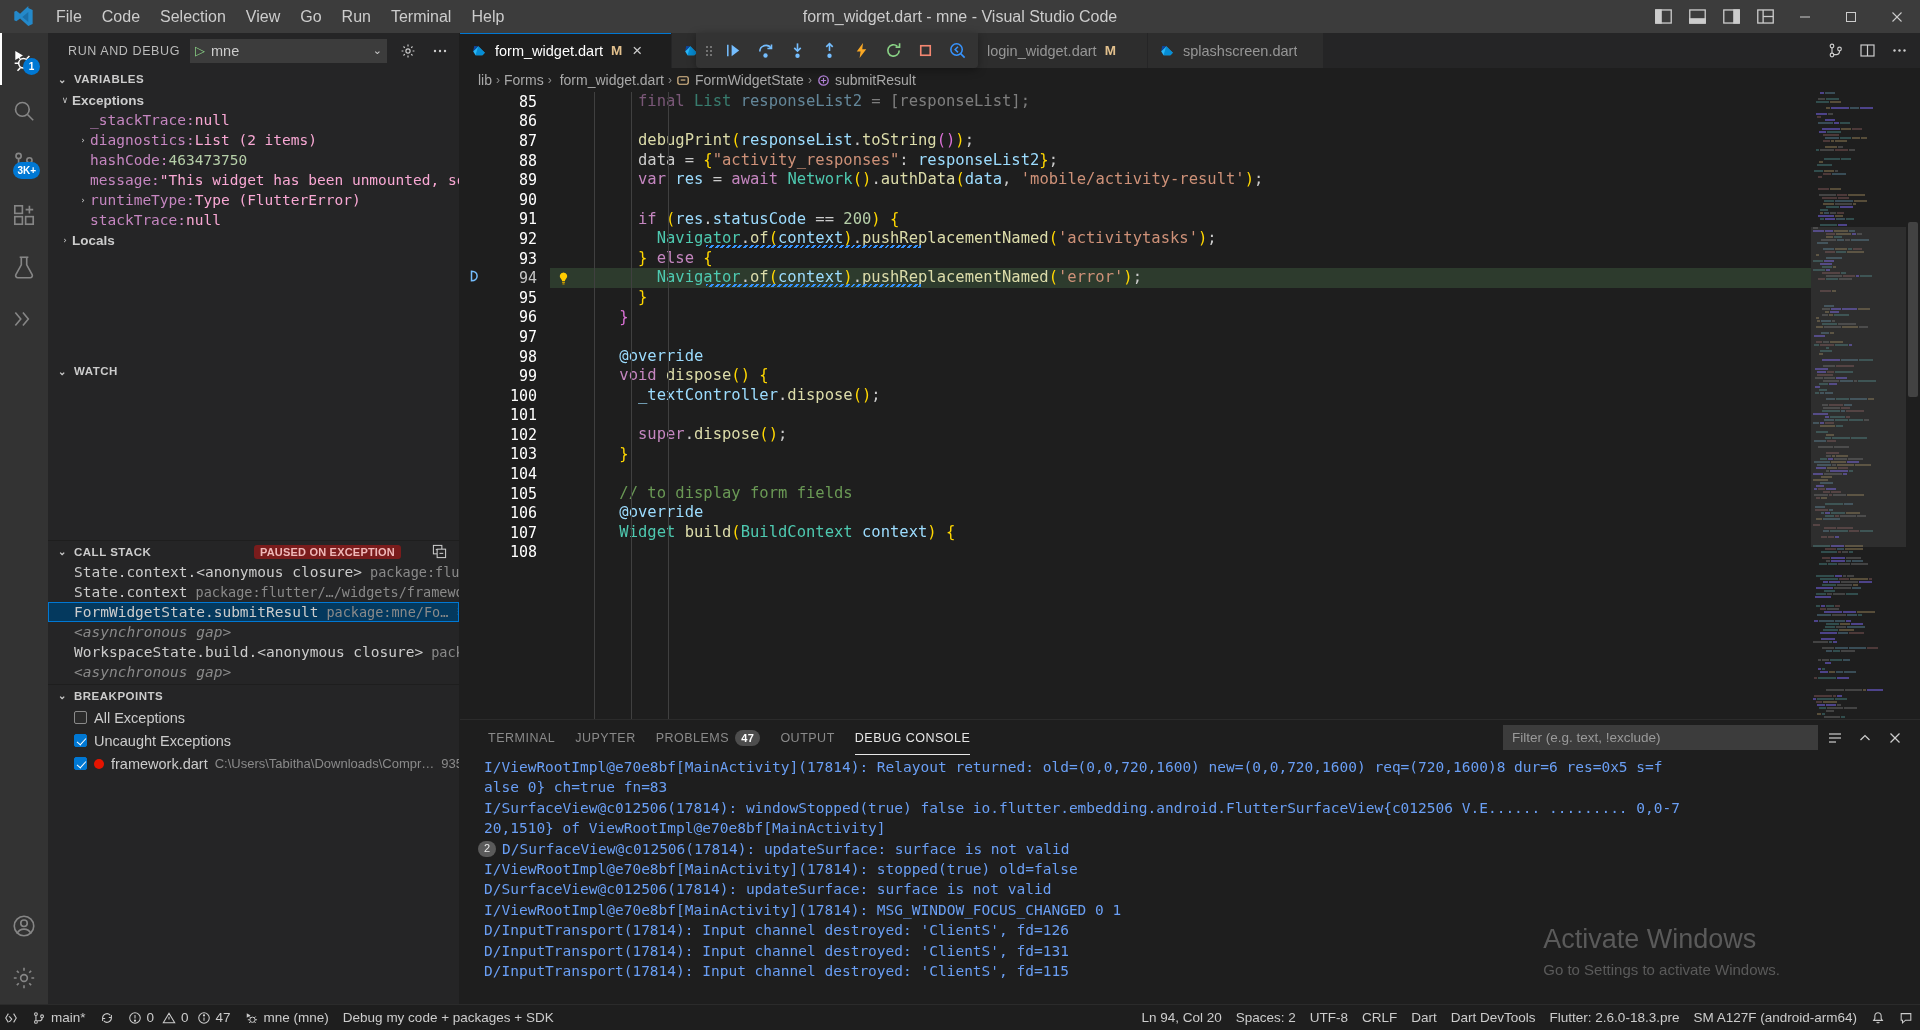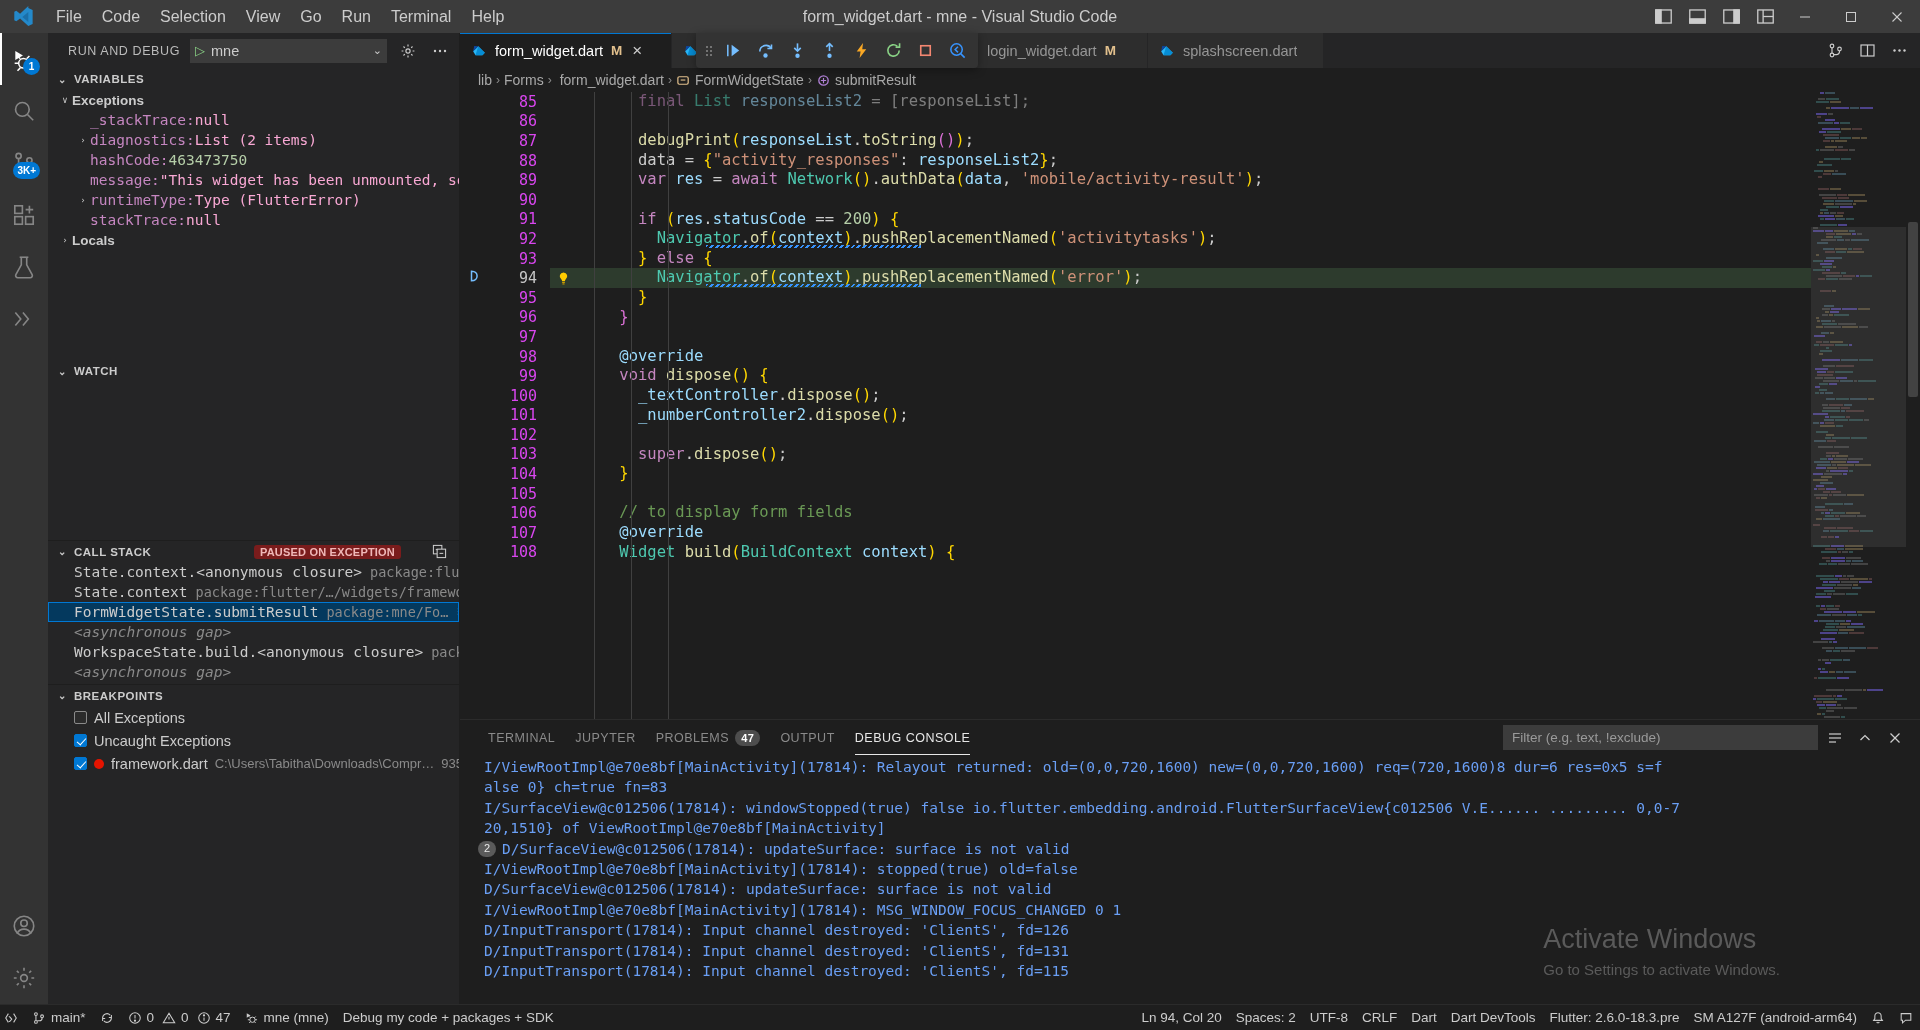--- a/index.html
+++ b/index.html
@@ -180,7 +180,7 @@
   #gutter { width:90px; }
   .gut-row {
     height:19.6px; display:flex; align-items:center; justify-content:flex-end;
-    padding-right:13px; font-size:15px; color:#d946ef;
+    padding-right:13px; font-size:15px; color:#ffffff;
     font-family:"DejaVu Sans Mono","Liberation Mono",monospace; position:relative;
   }
   .gut-row.cur { color:#c6c6c6; }

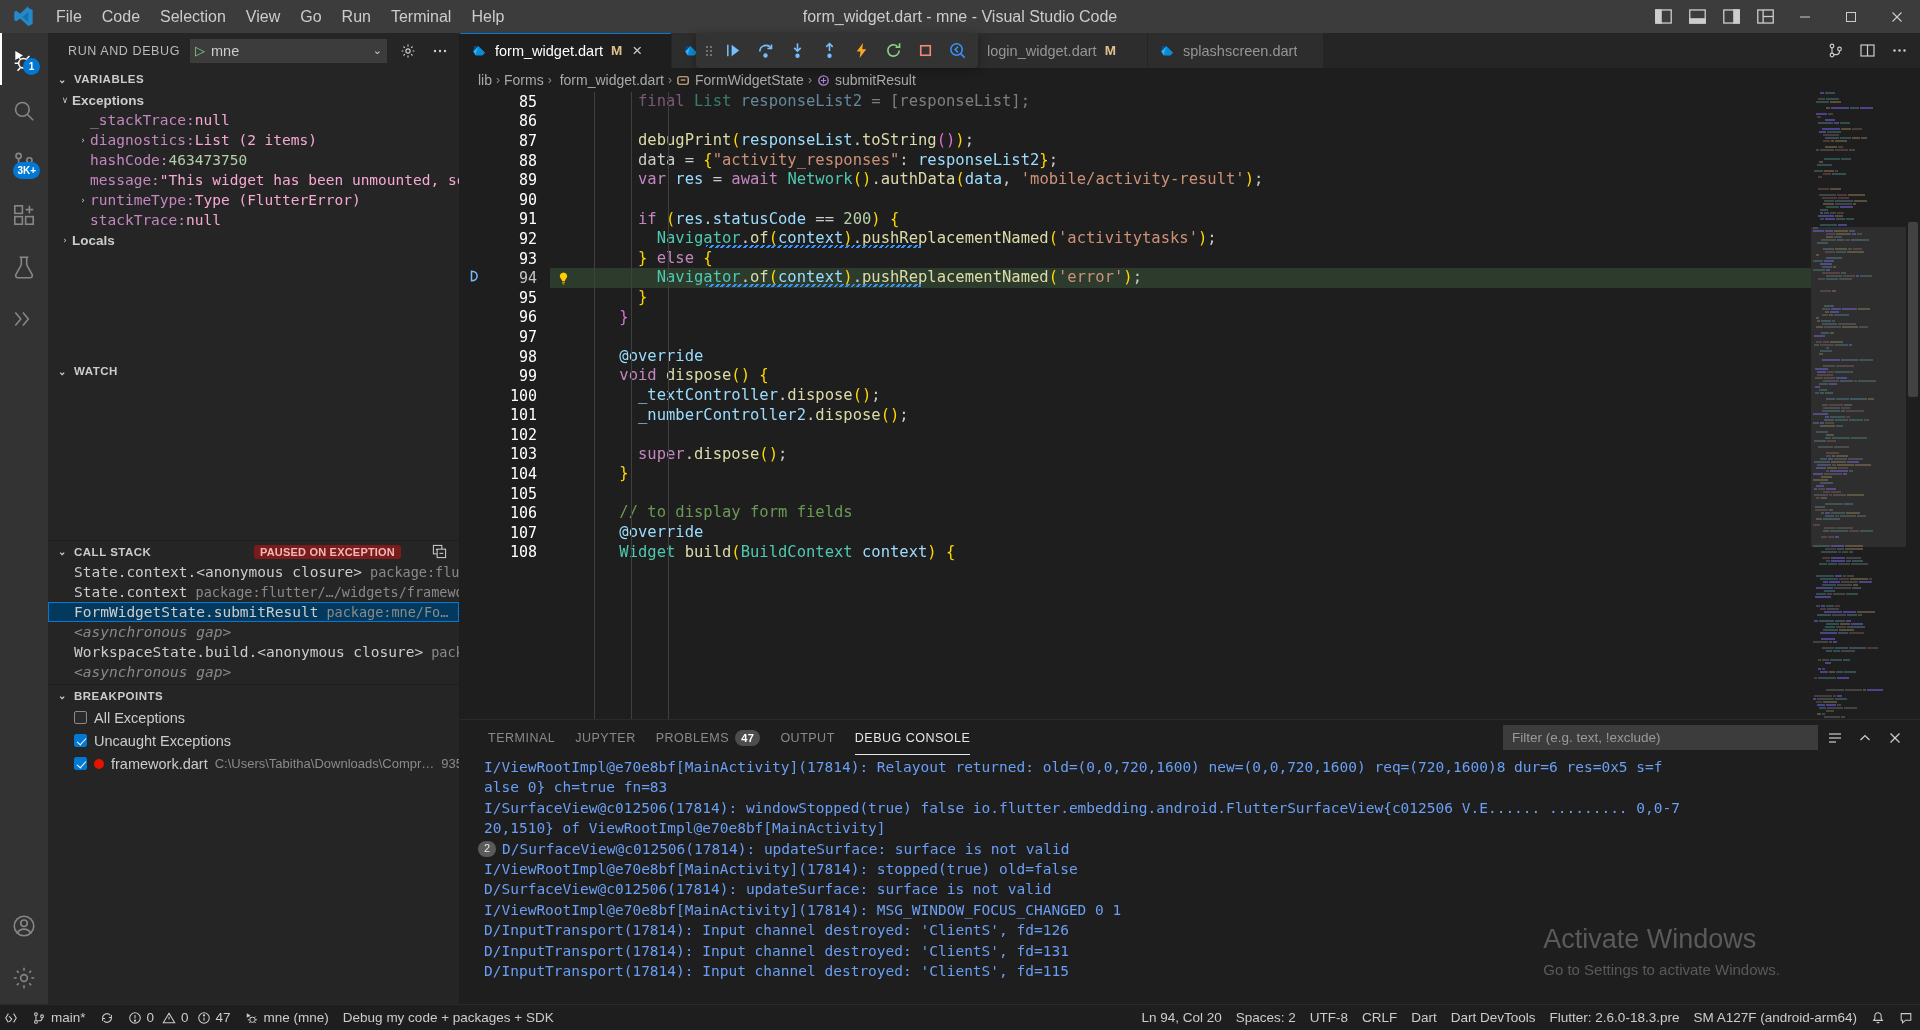--- a/index.html
+++ b/index.html
@@ -874,7 +874,6 @@
             <div class="ln"><span class="t-pun">    </span><span class="t-var">@override</span></div>
             <div class="ln"><span class="t-pun">    </span><span class="t-kw">void</span><span class="t-pun"> </span><span class="t-fn">dispose</span><span class="t-br1">(</span><span class="t-br1">)</span><span class="t-pun"> </span><span class="t-br1">{</span></div>
             <div class="ln"><span class="t-pun">      </span><span class="t-var">_textController</span><span class="t-pun">.</span><span class="t-fn">dispose</span><span class="t-br1">(</span><span class="t-br1">)</span><span class="t-pun">;</span></div>
-            <div class="ln"><span class="t-pun">      </span><span class="t-var">_numberController2</span><span class="t-pun">.</span><span class="t-fn">dispose</span><span class="t-br1">(</span><span class="t-br1">)</span><span class="t-pun">;</span></div>
             <div class="ln"></div>
             <div class="ln"><span class="t-pun">      </span><span class="t-kw">super</span><span class="t-pun">.</span><span class="t-fn">dispose</span><span class="t-br1">(</span><span class="t-br1">)</span><span class="t-pun">;</span></div>
             <div class="ln"><span class="t-pun">    </span><span class="t-br1">}</span></div>

